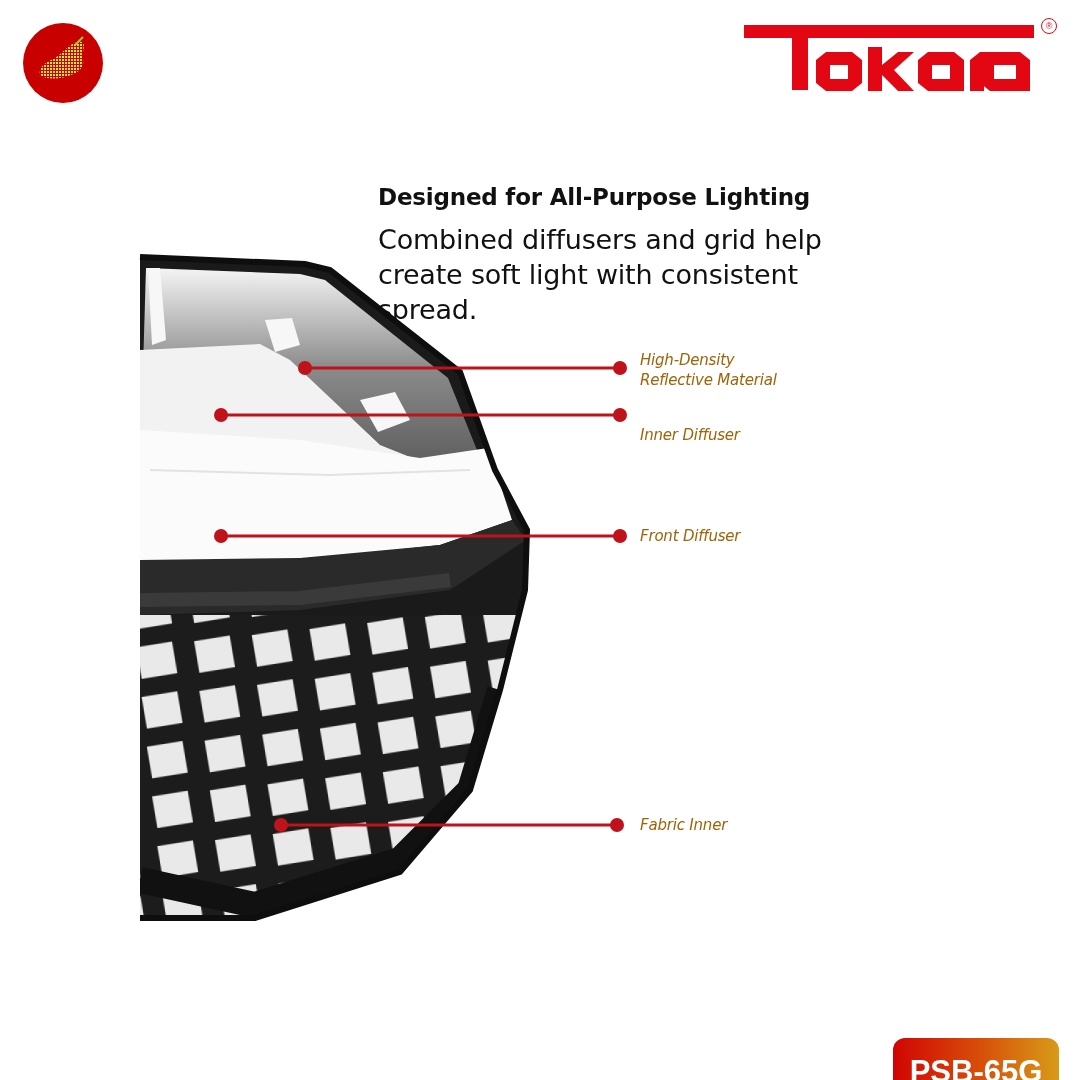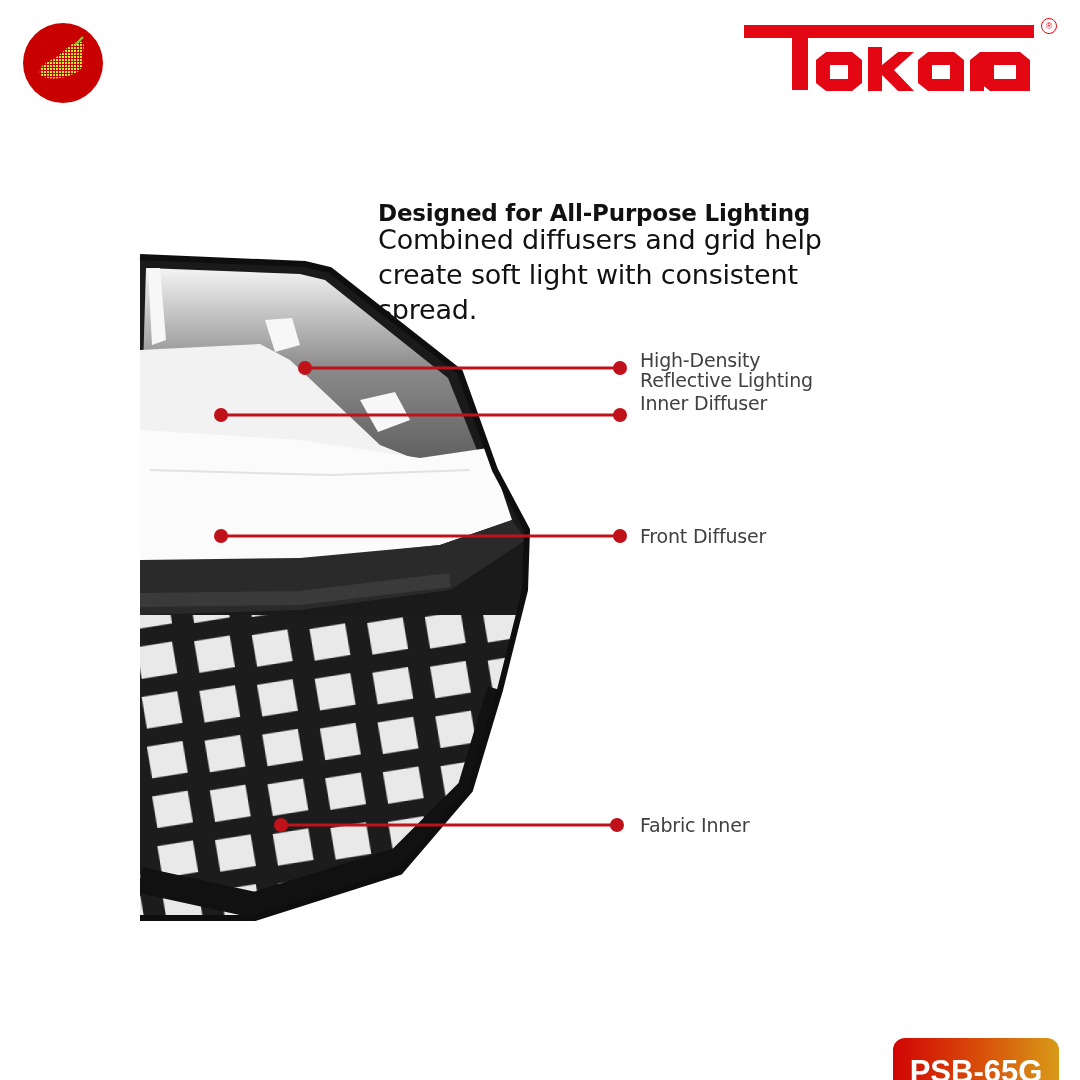--- a/index.html
+++ b/index.html
@@ -13,7 +13,7 @@
   .reg { position: absolute; left: 1041px; top: 18px; width: 14px; height: 14px; border: 1.5px solid #e30613;
          border-radius: 50%; color: #e30613; font-size: 9px; line-height: 14px; text-align: center;
          font-family: "Liberation Sans", sans-serif; }
-  .headline { position: absolute; left: 378px; top: 184px; font-weight: bold; font-size: 23px; letter-spacing: -0.2px; margin-top: 16px; }
+  .headline { position: absolute; left: 378px; top: 184px; font-weight: bold; font-size: 23px; letter-spacing: -0.2px; }
   .subline { position: absolute; left: 378px; top: 222px; font-size: 27px; line-height: 35px; width: 520px; letter-spacing: -0.2px; }
   .art { position: absolute; left: 0; top: 0; }
   .callout-label { position: absolute; left: 640px; font-size: 19px; color: #404040; line-height: 20px; letter-spacing: -0.2px; }

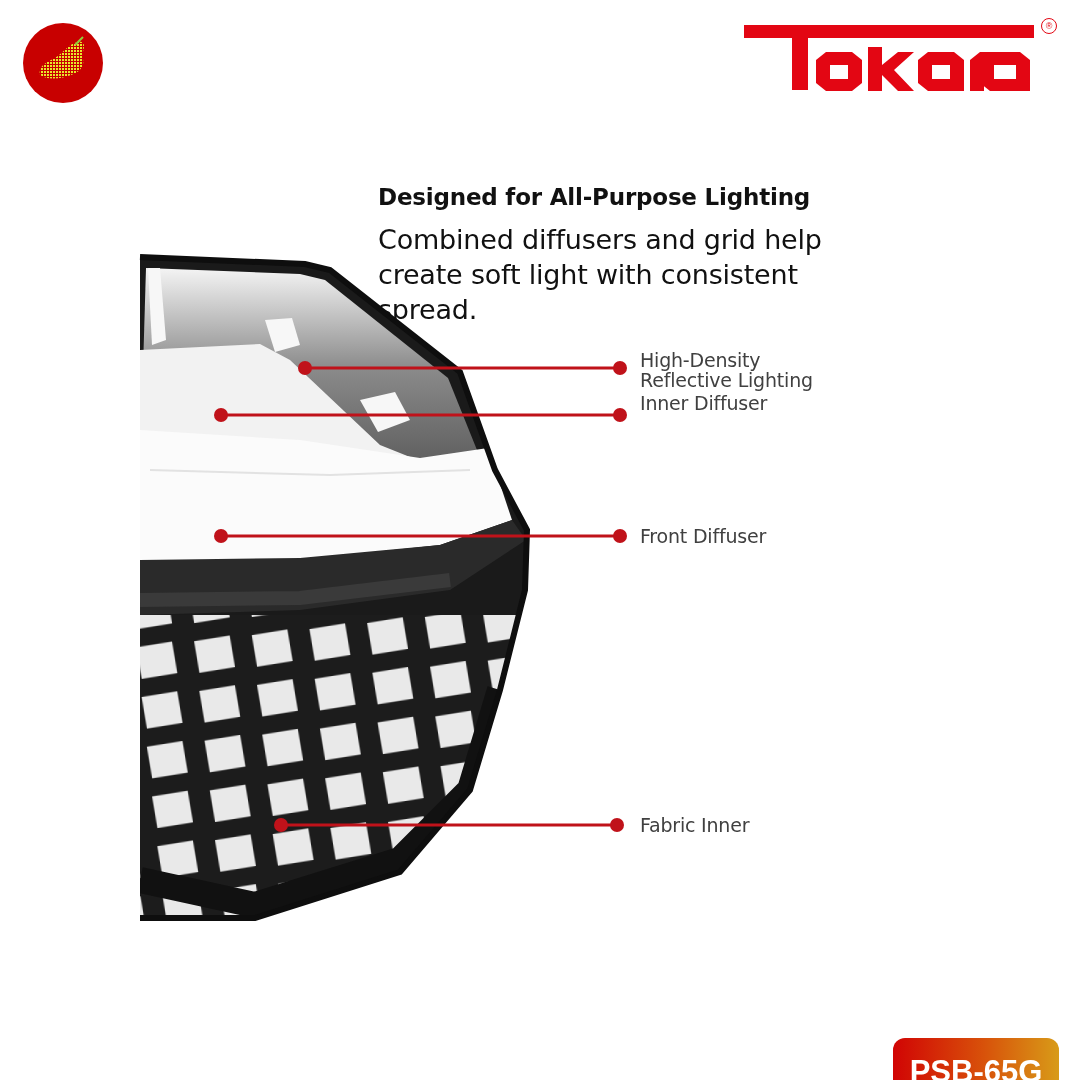--- a/index.html
+++ b/index.html
@@ -16,7 +16,7 @@
   .headline { position: absolute; left: 378px; top: 184px; font-weight: bold; font-size: 23px; letter-spacing: -0.2px; }
   .subline { position: absolute; left: 378px; top: 222px; font-size: 27px; line-height: 35px; width: 520px; letter-spacing: -0.2px; }
   .art { position: absolute; left: 0; top: 0; }
-  .callout-label { position: absolute; left: 640px; font-size: 19px; color: #404040; line-height: 20px; letter-spacing: -0.2px; }
+  .callout-label { position: absolute; left: 640px; font-size: 15px; color: #a16207; line-height: 20px; letter-spacing: -0.2px; font-style: italic; }
   .model-badge { position: absolute; left: 893px; top: 1012px; width: 166px; height: 68px; border-radius: 12px 12px 0 0;
                  background: linear-gradient(90deg, #d10404 0%, #d8520a 55%, #d89b18 100%); color: #fff;
                  font-family: "Liberation Sans", sans-serif; font-weight: bold; font-size: 31px;

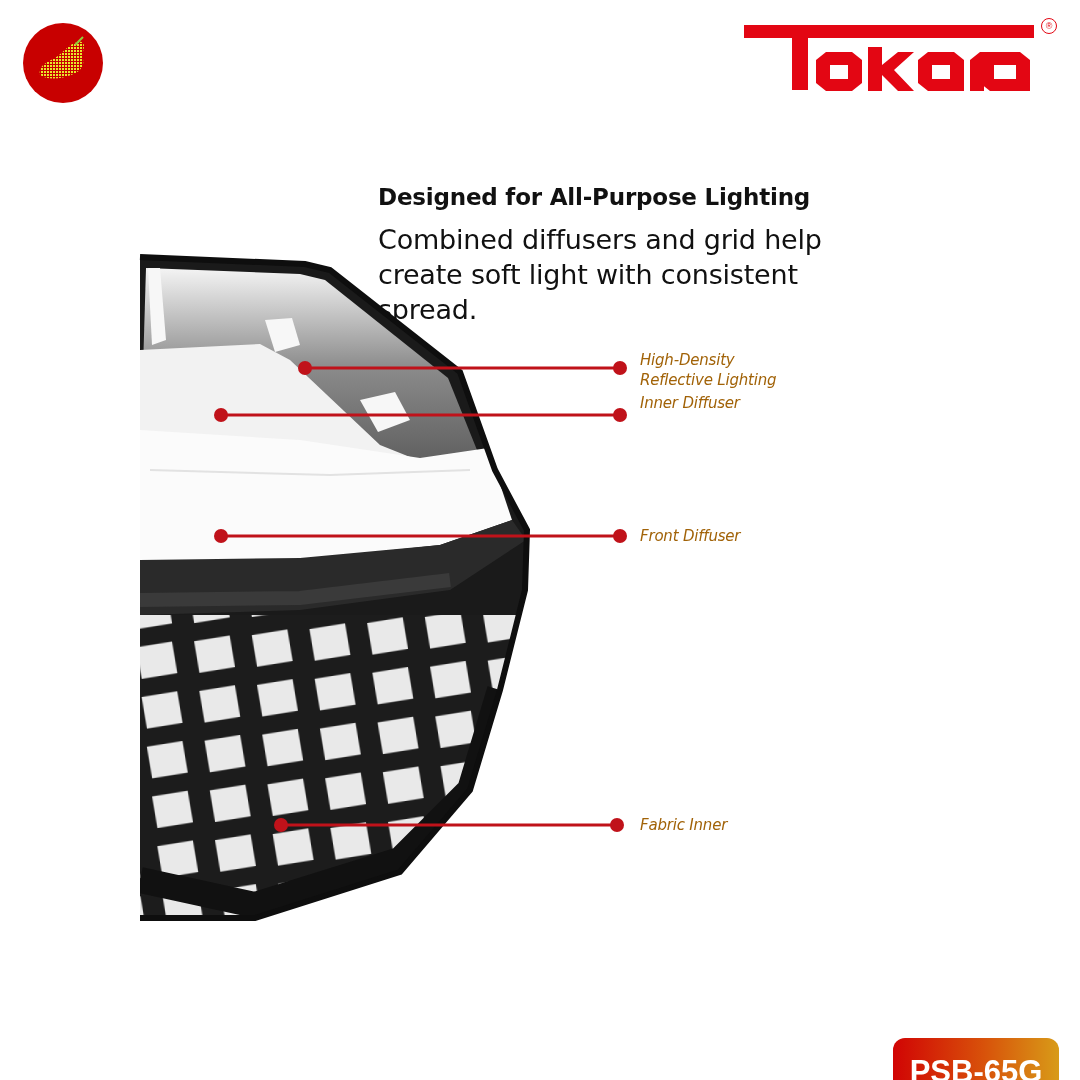--- a/index.html
+++ b/index.html
@@ -122,7 +122,7 @@
 
 <div class="callout-label" style="top:350px;">
   <div>High-Density</div>
-  <div>Reflective Lighting</div>
+  <div>Reflective Material</div>
 </div>
 <div class="callout-label" style="top:393px;">
   <div>Inner Diffuser</div>

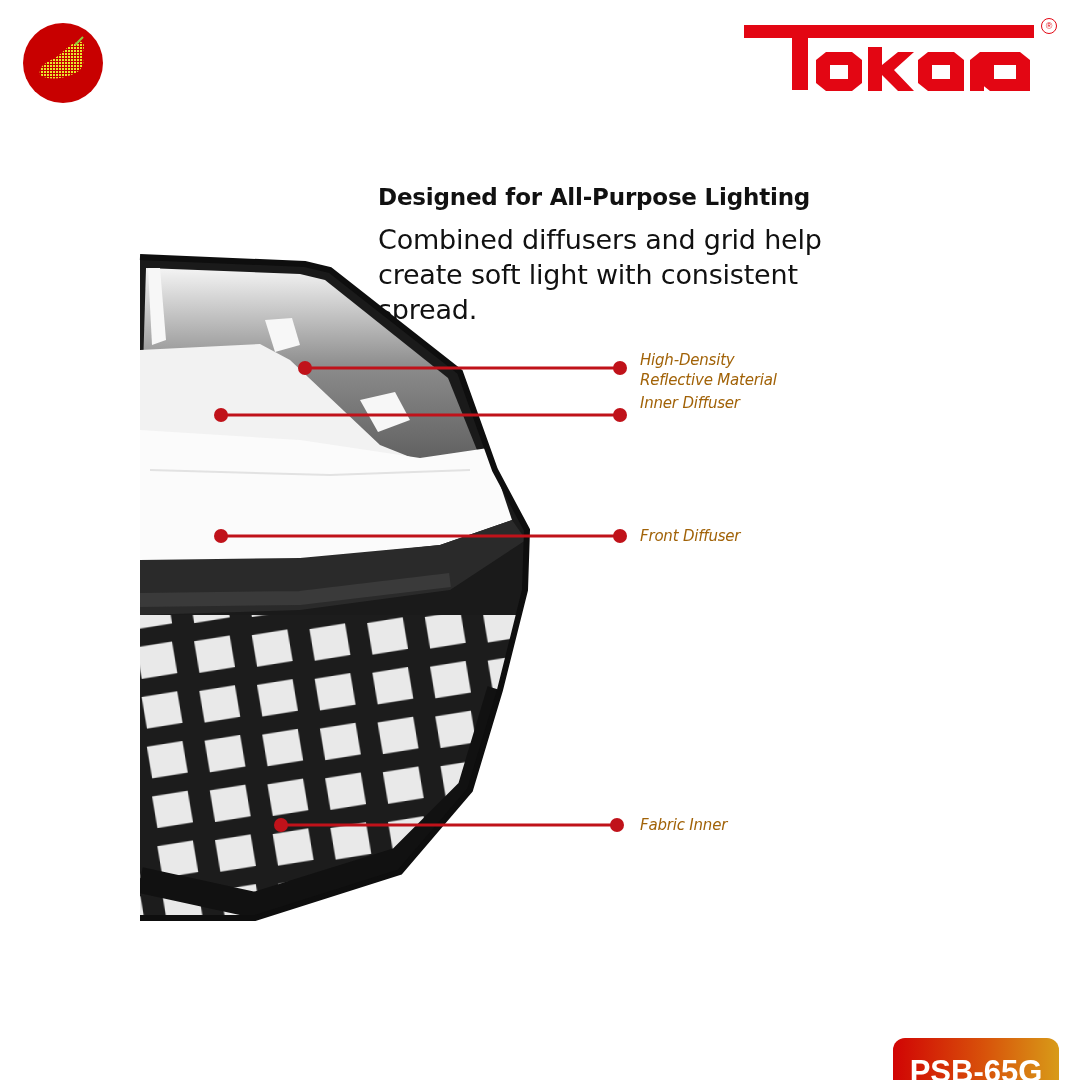--- a/index.html
+++ b/index.html
@@ -124,7 +124,7 @@
   <div>High-Density</div>
   <div>Reflective Material</div>
 </div>
-<div class="callout-label" style="top:393px;">
+<div class="callout-label" style="top:425px;">
   <div>Inner Diffuser</div>
 </div>
 <div class="callout-label" style="top:526px;text-align:center;">

